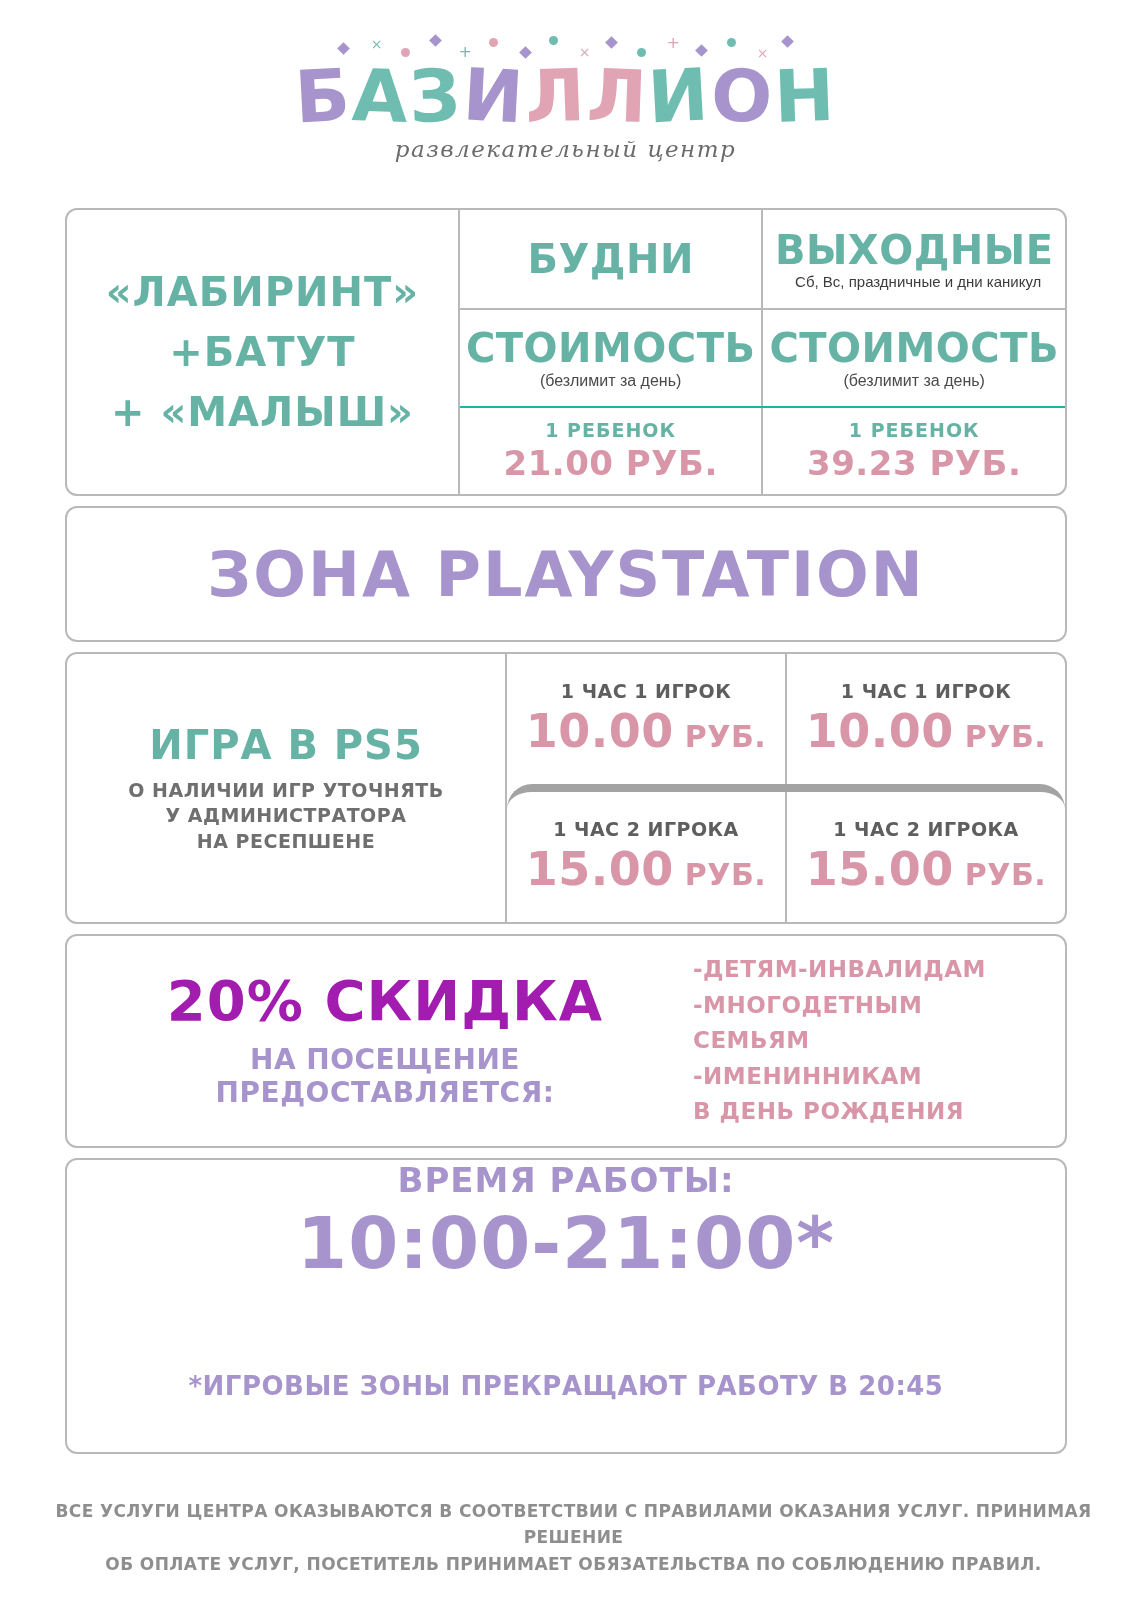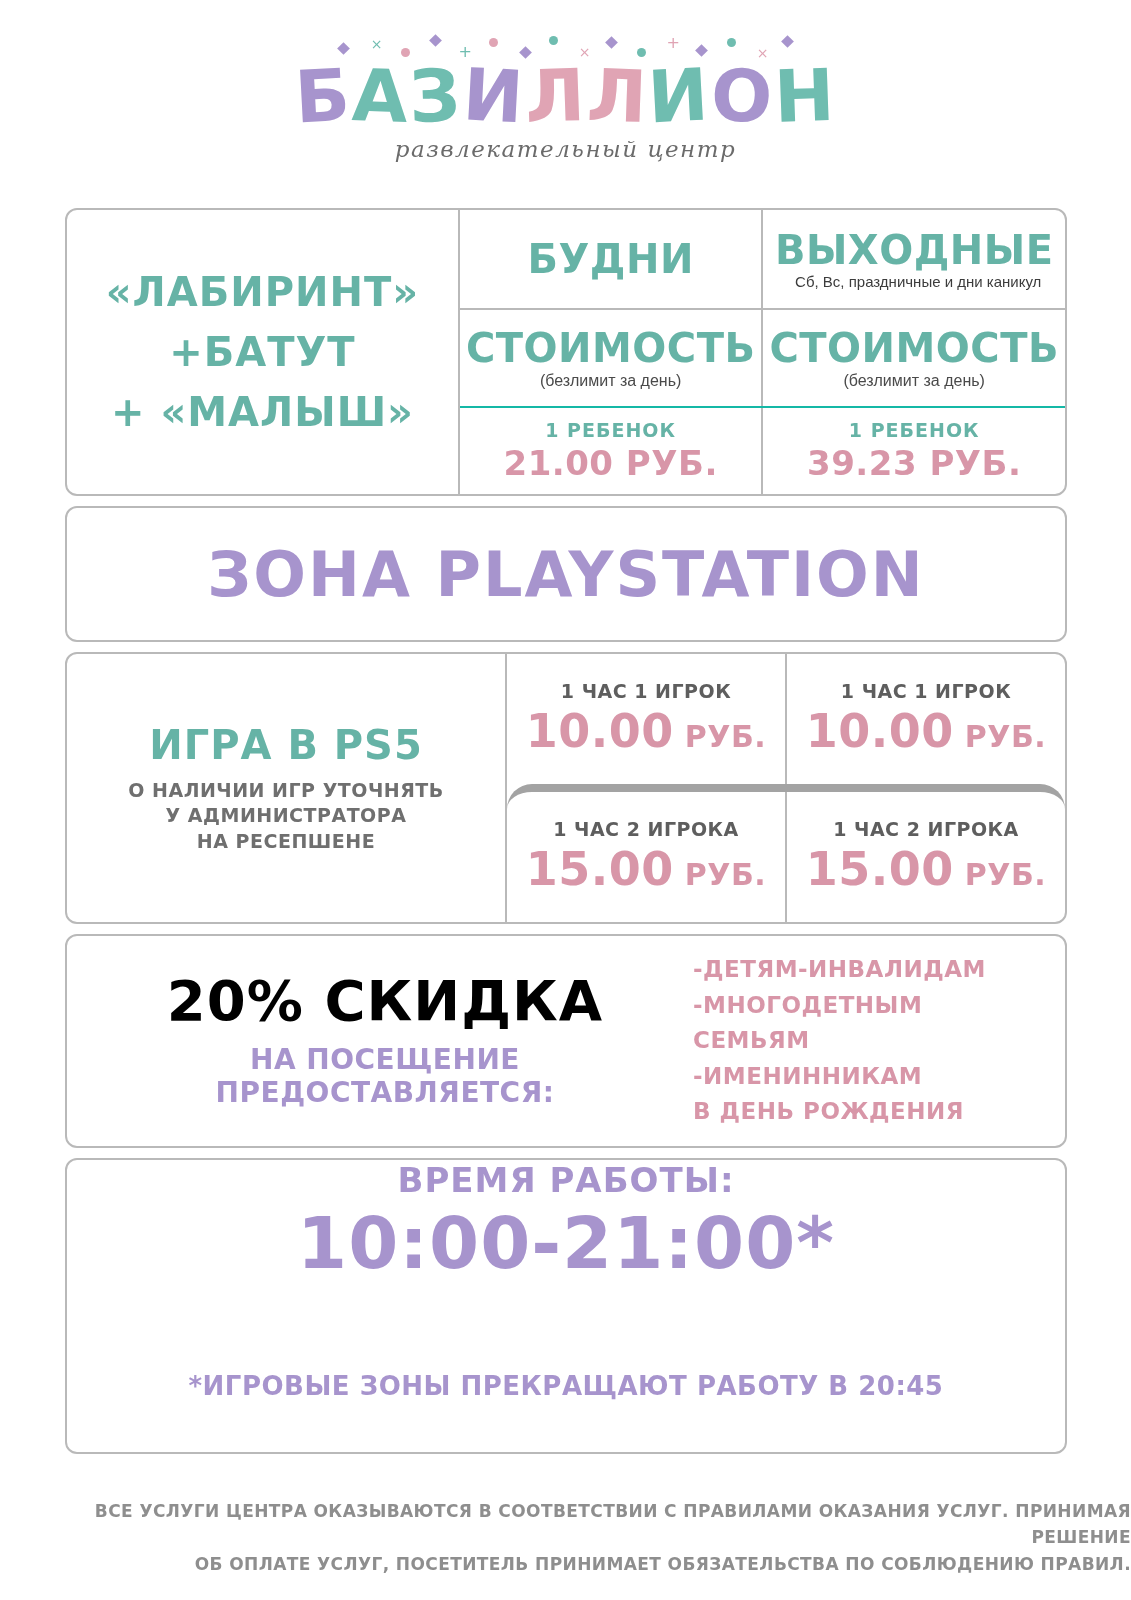--- a/index.html
+++ b/index.html
@@ -217,7 +217,7 @@
   .disc-big {
     font-size: 56px;
     font-weight: bold;
-    color: #000000;
+    color: #a21caf;
     letter-spacing: 1px;
     line-height: 1.0;
   }

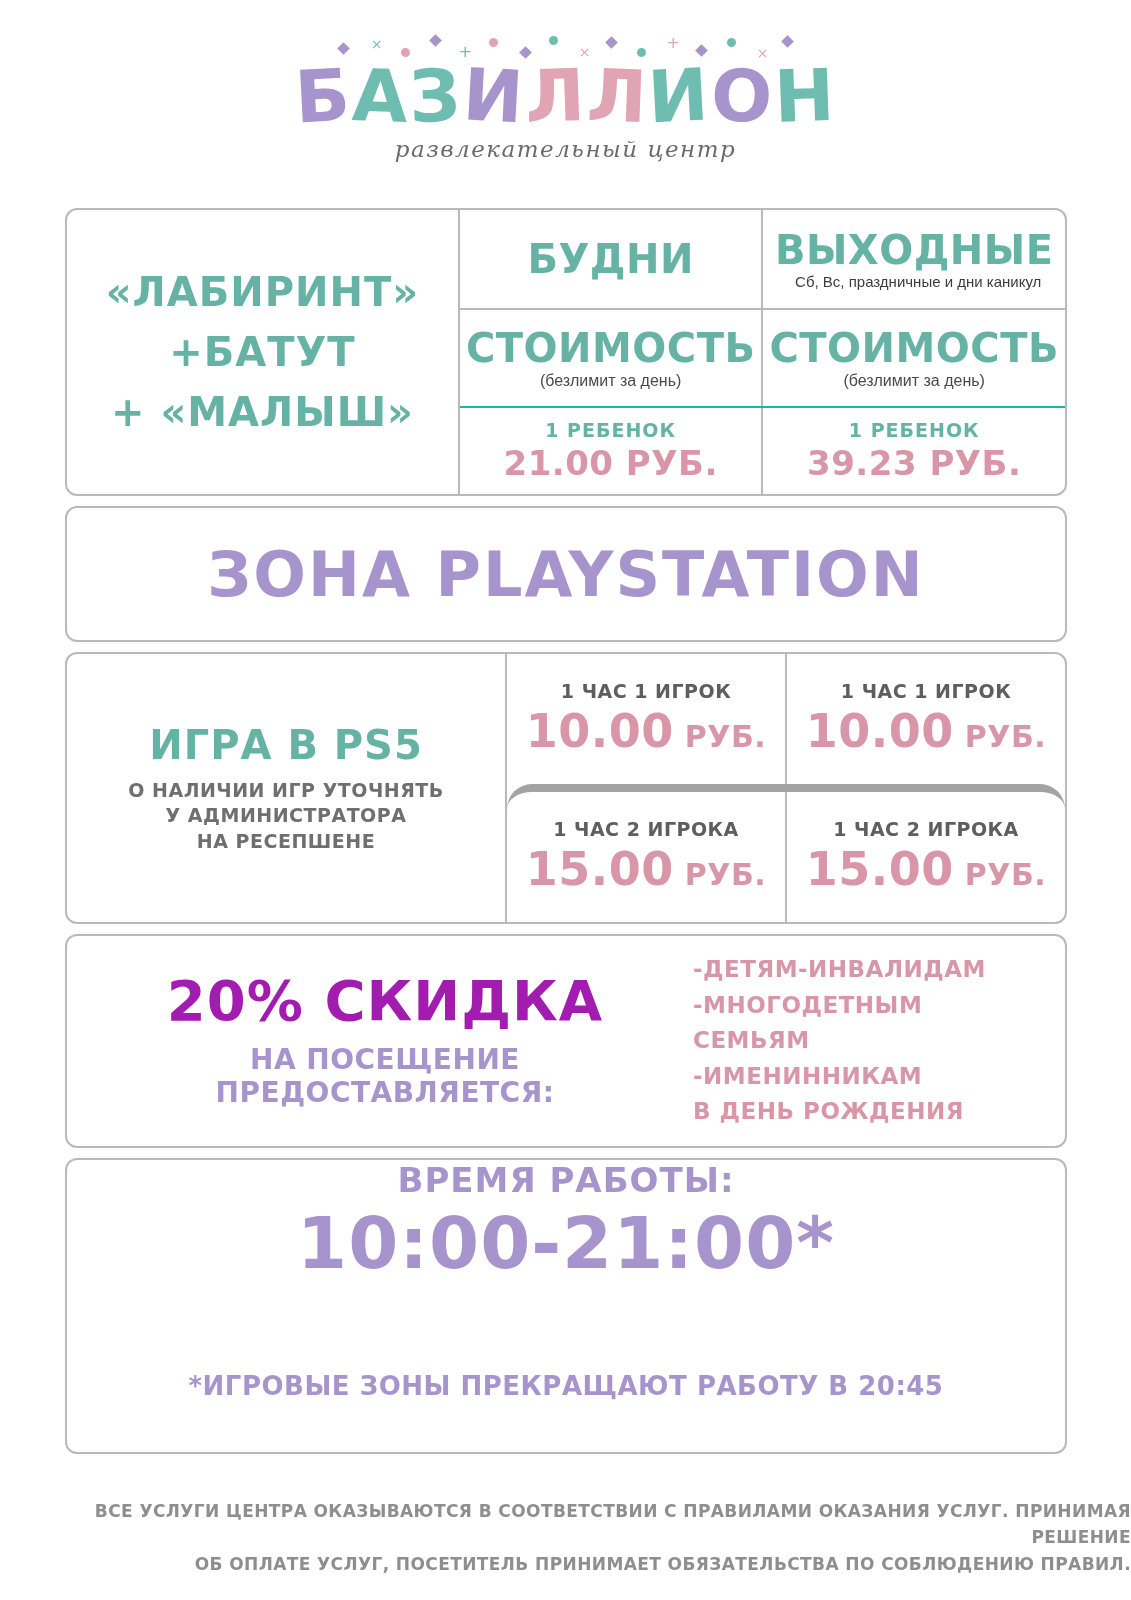--- a/index.html
+++ b/index.html
@@ -274,7 +274,7 @@
     left: 16px;
     right: 0;
     top: 1498px;
-    text-align: right;
+    text-align: center;
     font-size: 17px;
     font-weight: bold;
     color: #8e8e8e;

